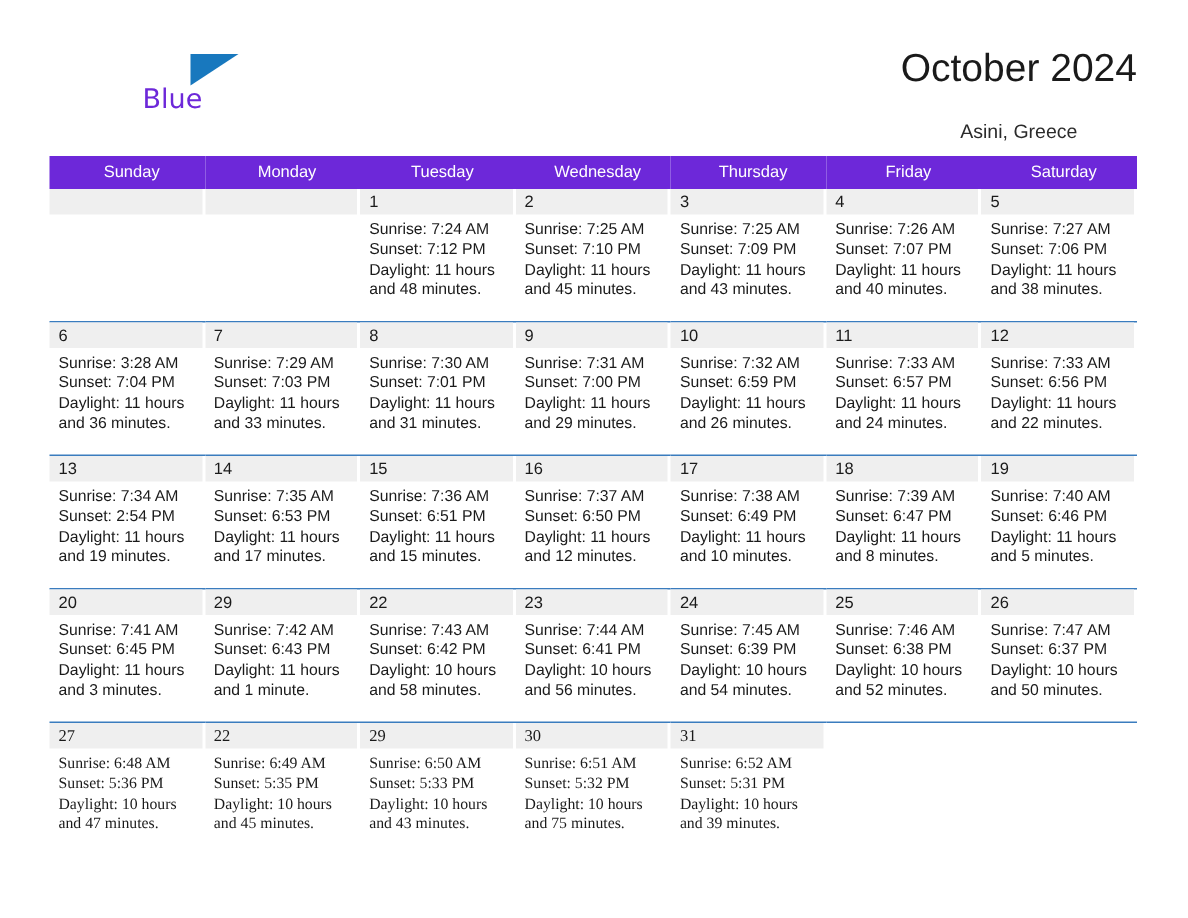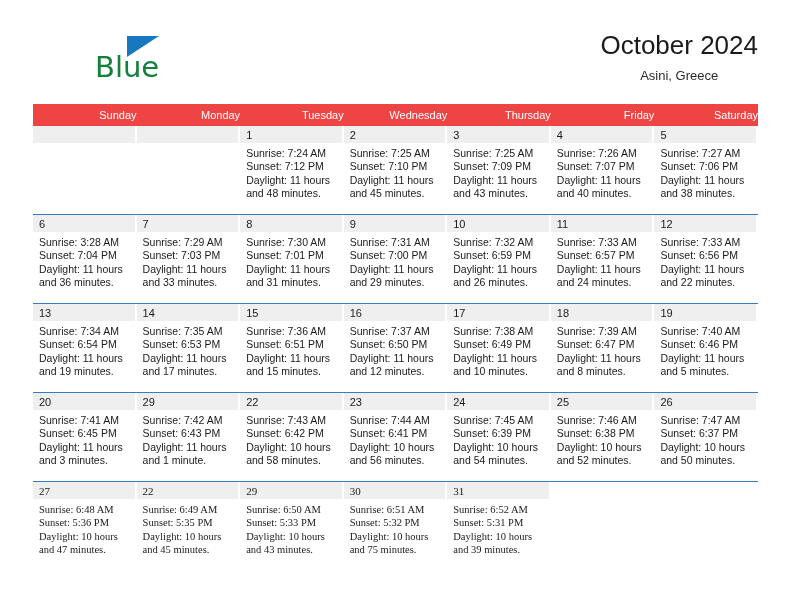--- a/index.html
+++ b/index.html
@@ -59,8 +59,8 @@
     position: absolute;
     left: 62px;
     top: 25px;
-    font-size: 29px;
-    color: #15803d;
+    font-size: 18px;
+    color: #6d28d9;
     font-family: "DejaVu Sans", sans-serif;
     line-height: 28px;
   }

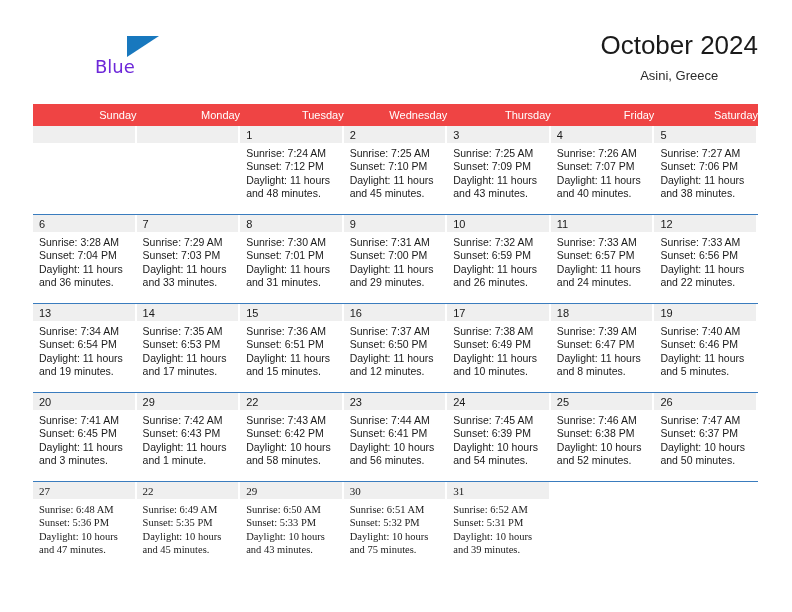--- a/index.html
+++ b/index.html
@@ -82,7 +82,7 @@
     font-size: 13px;
     color: #2b2b2b;
     line-height: 20px;
-    margin-top: 4px;
+    margin-top: 16px;
     white-space: nowrap;
   }
 

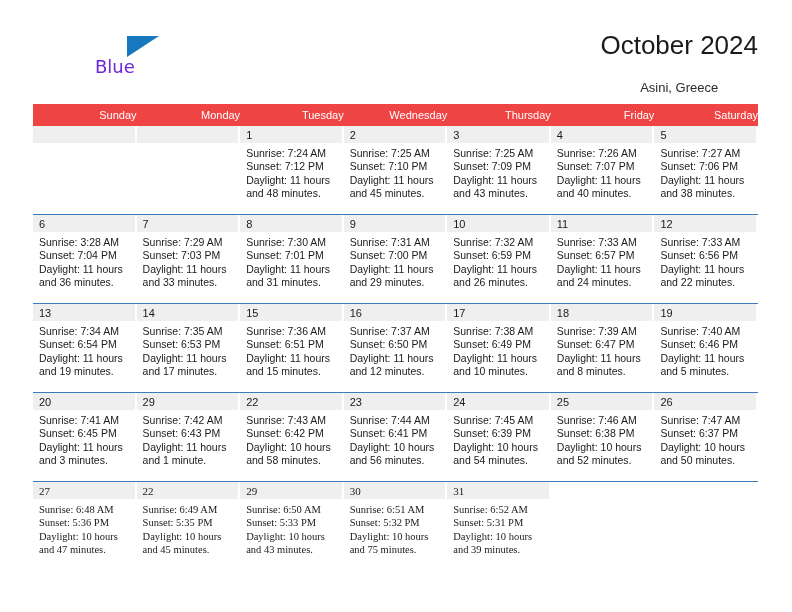--- a/index.html
+++ b/index.html
@@ -96,11 +96,11 @@
     table-layout: fixed;
   }
   .calendar th {
-    background: #ef4444;
+    background: #6d28d9;
     color: #ffffff;
     font-size: 11px;
     font-weight: normal;
-    text-align: right;
+    text-align: center;
     padding: 5px 0 5px 6px;
     height: 11px;
     border: none;

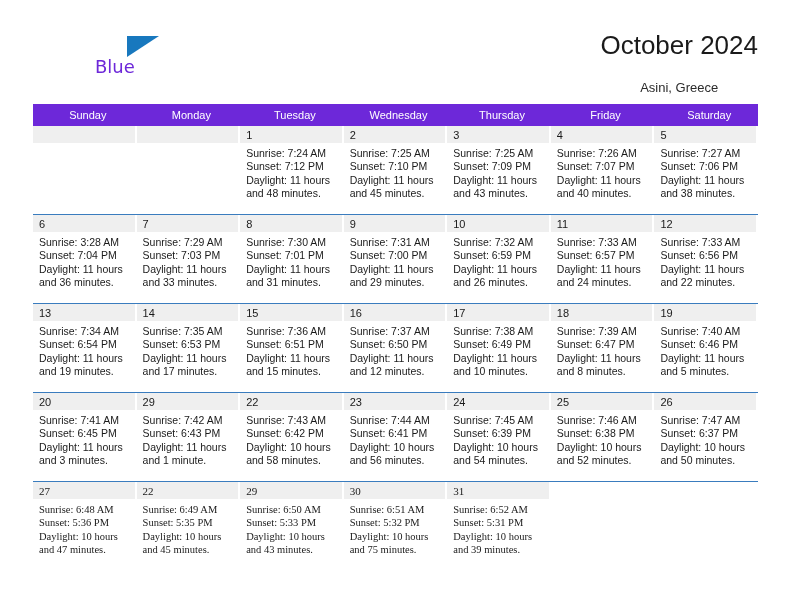--- a/index.html
+++ b/index.html
@@ -328,7 +328,7 @@
               <div class="daynum-band">13</div>
               <div class="cell-body">
                 <div>Sunrise: 7:34 AM</div>
-                <div>Sunset: 6:54 PM</div>
+                <div>Sunset: 2:54 PM</div>
                 <div>Daylight: 11 hours</div>
                 <div>and 19 minutes.</div>
               </div>

